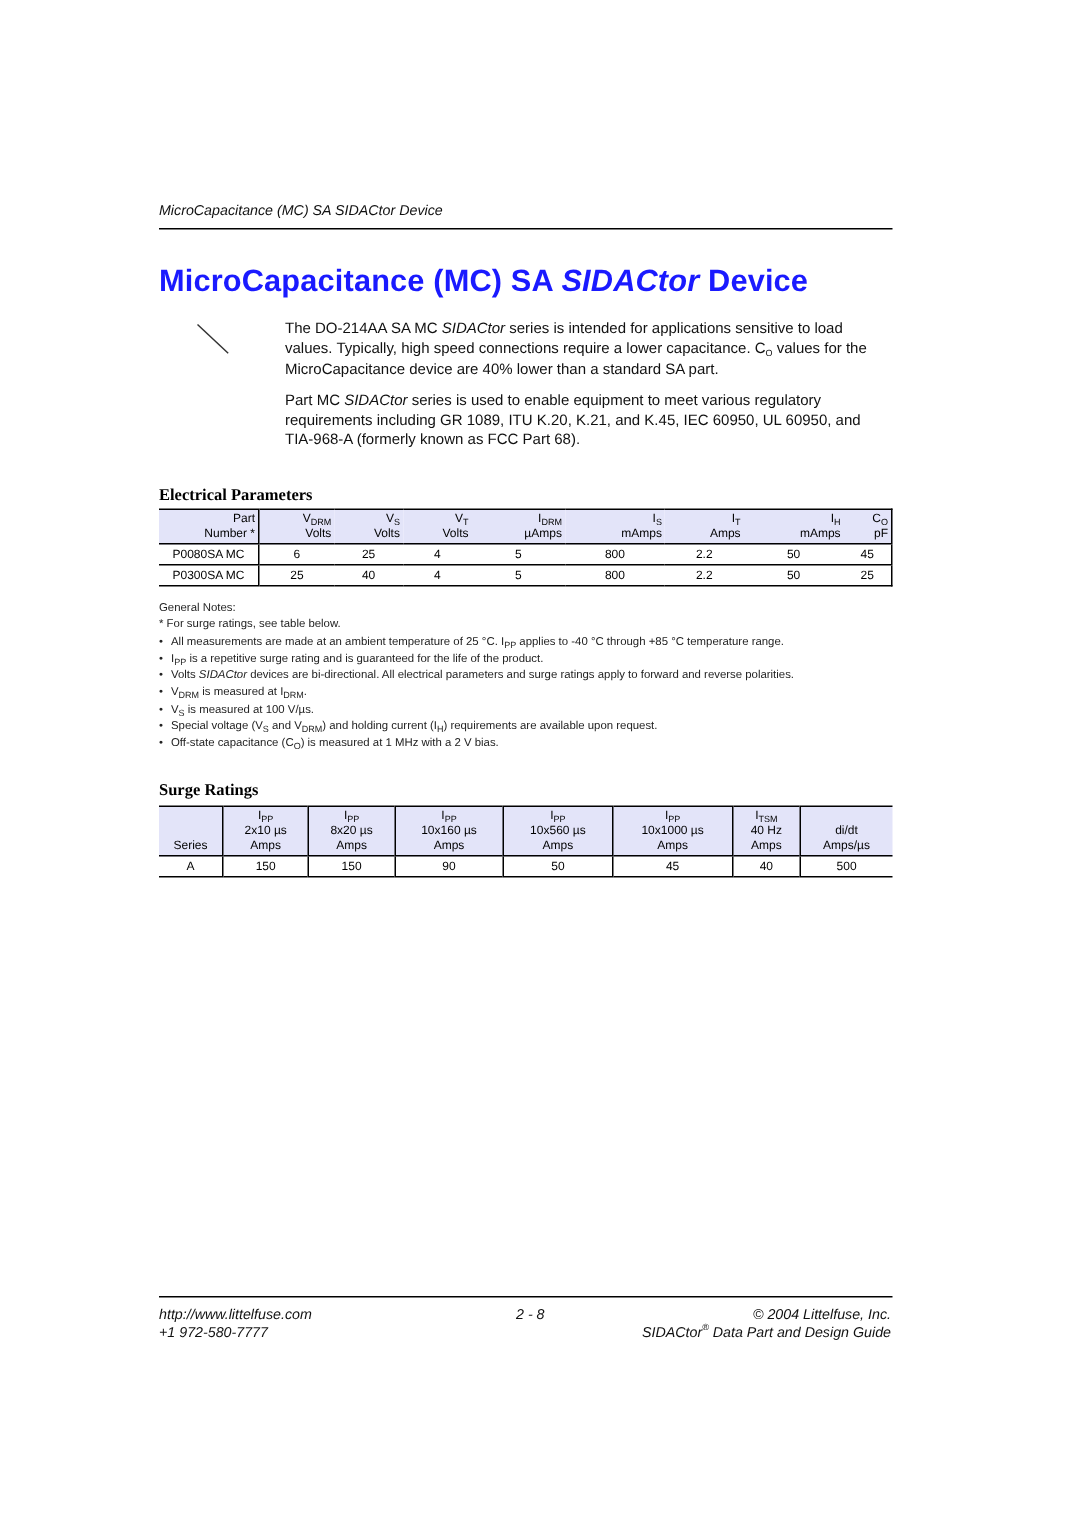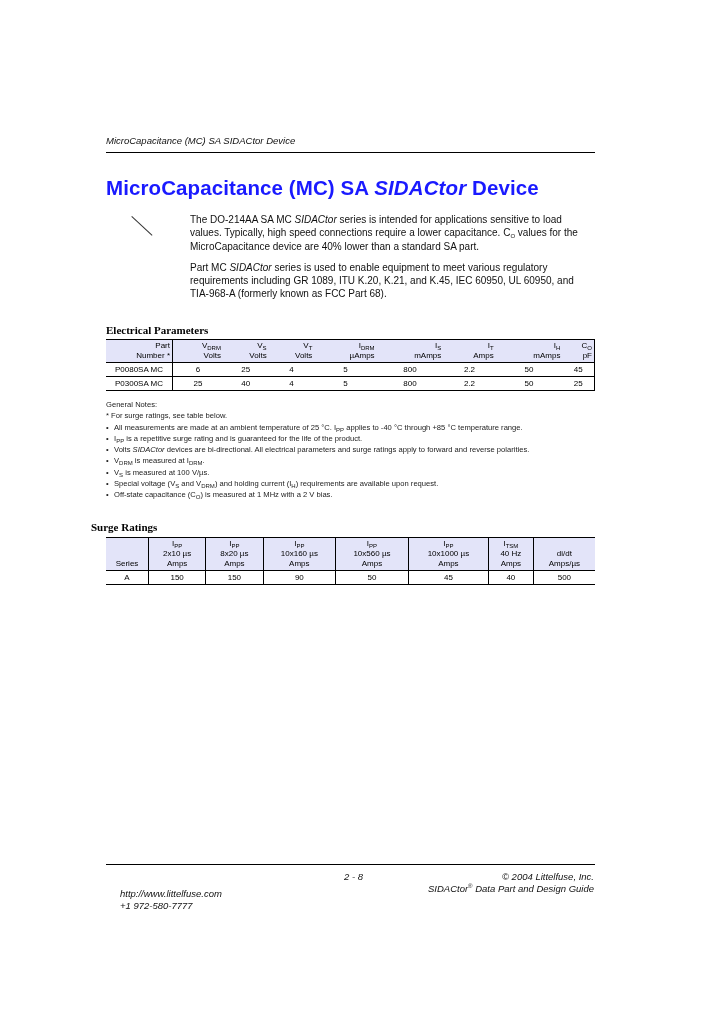--- a/index.html
+++ b/index.html
@@ -109,7 +109,7 @@
   </ul>
 </div>
 
-<div class="abs section-label" style="left:91px; top:521px;">Surge Ratings</div>
+<div class="abs section-label" style="left:106px; top:521px;">Surge Ratings</div>
 
 <table class="abs surge">
   <thead>

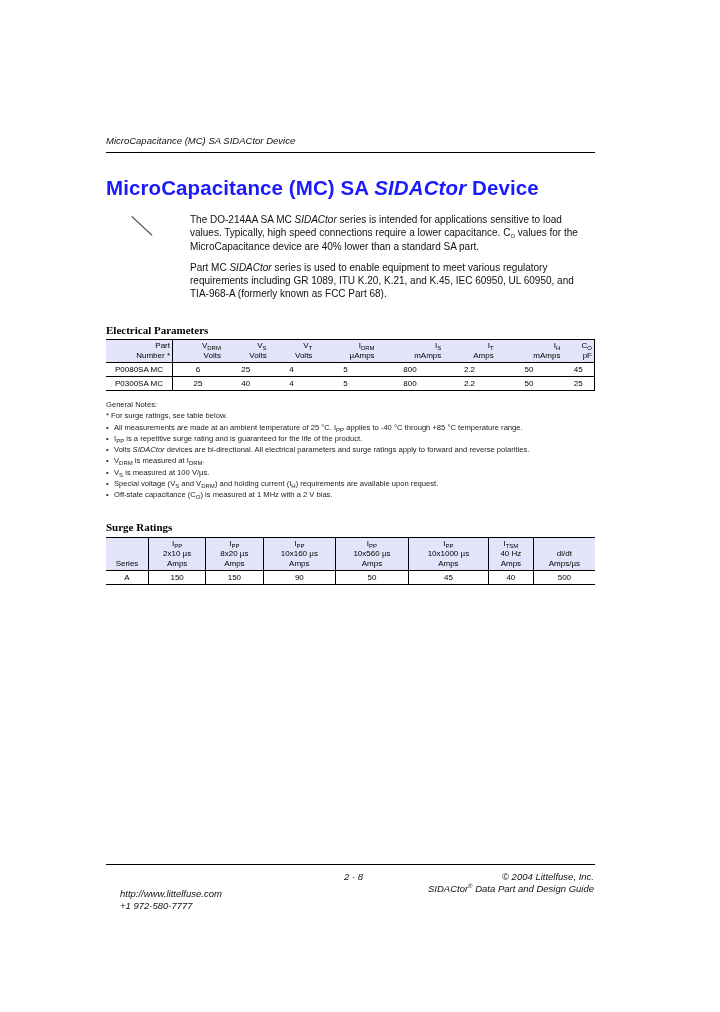--- a/index.html
+++ b/index.html
@@ -34,7 +34,7 @@
   .notes li::before { content: "•"; position: absolute; left: 0; }
   .foot-rule { left: 106px; top: 864px; width: 489px; height: 1px; background: #000; }
   .footer { font-size: 9.5px; font-style: italic; color: #111; line-height: 12px; }
-  .foot-left { left: 120px; top: 871px; margin-top: 17px; }
+  .foot-left { left: 106px; top: 871px; }
   .foot-center { left: 344px; top: 871px; }
   .foot-right { right: 126px; top: 871px; text-align: right; }
 </style>

